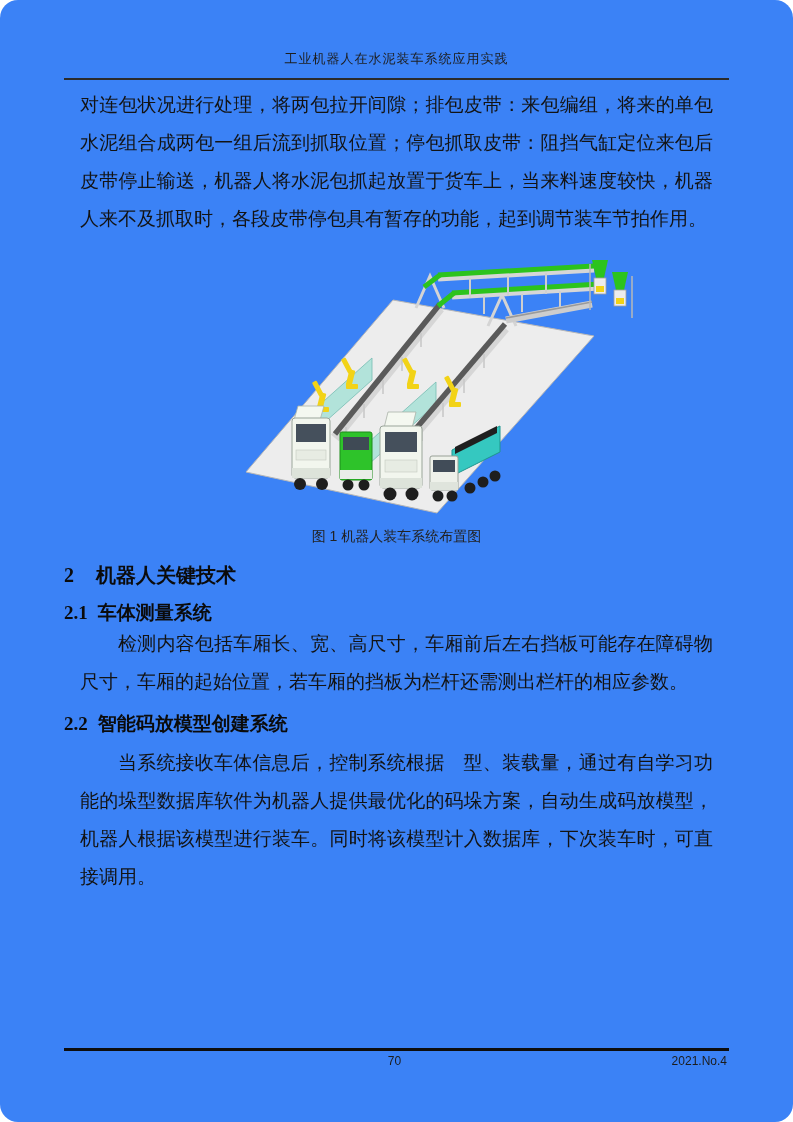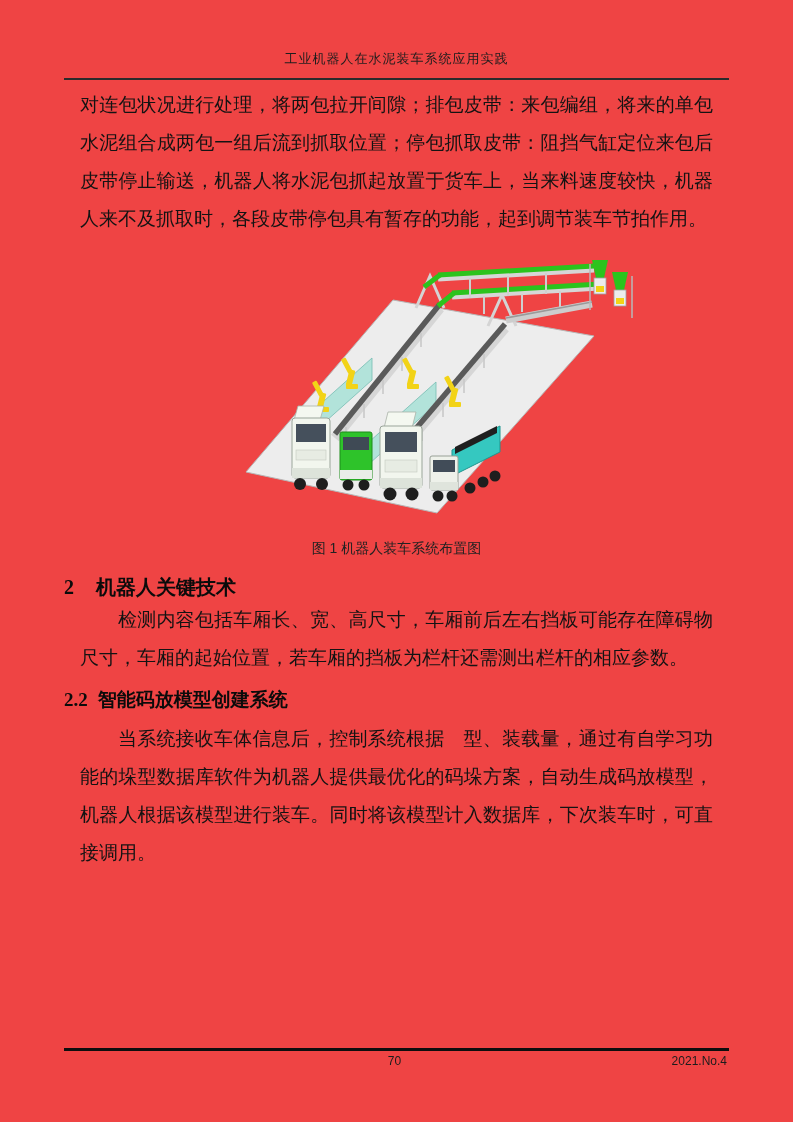--- a/index.html
+++ b/index.html
@@ -3,8 +3,8 @@
 <meta charset="utf-8">
 <style>
   html,body{margin:0;padding:0;background:#ffffff;}
-  .page{position:relative;width:793px;height:1122px;background:#ef4444;overflow:hidden;
-        font-family:"Liberation Serif",serif;color:#131313;}
+  .page{position:relative;width:793px;height:1122px;background:#3b82f6;overflow:hidden;
+        font-family:"Liberation Serif",serif;color:#131313;border-radius:18px;}
   .content{padding:0 64px;}
   .header-title{margin-top:50px;text-align:center;font-size:13px;line-height:18px;color:#1d1d1d;letter-spacing:1px;}
   .header-rule{margin-top:10px;height:0;border-top:2px solid #2b2b2b;}

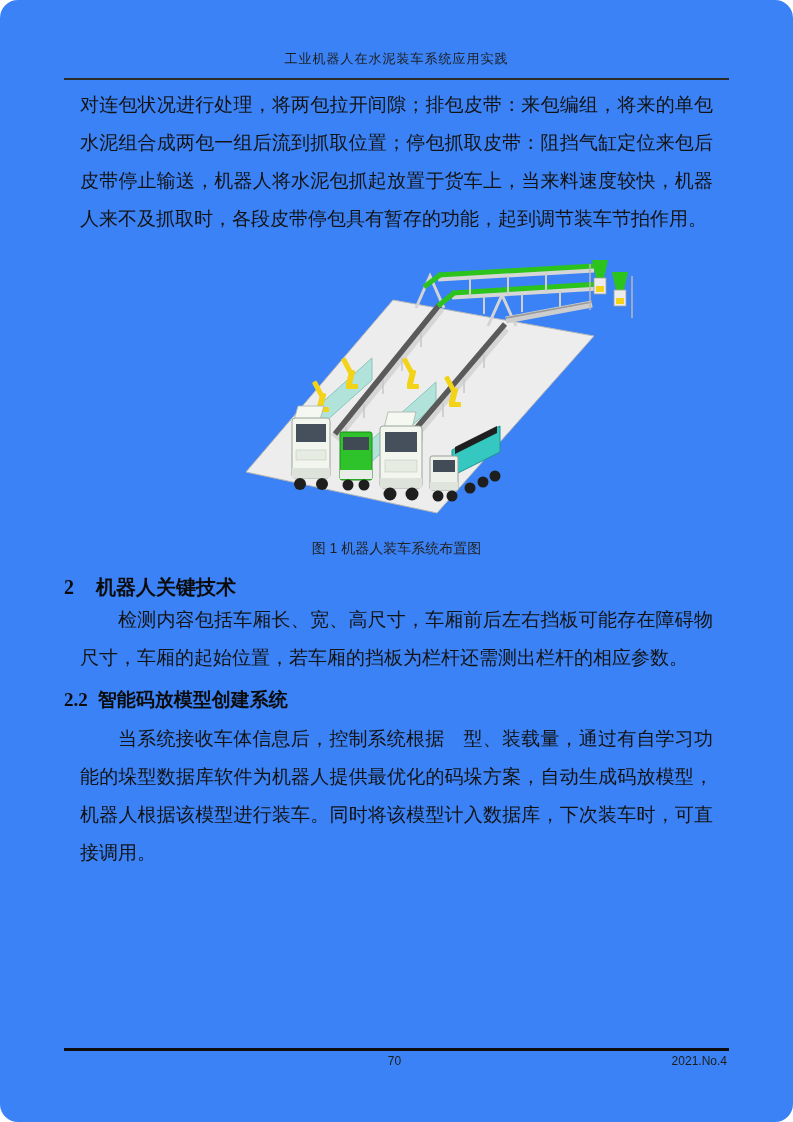--- a/index.html
+++ b/index.html
@@ -13,7 +13,7 @@
   .para.intro{margin-top:6px;}
   .para.indent{text-indent:38px;}
   .figure-wrap{margin:6px 0 0 176px;width:400px;height:272px;}
-  .figure-caption{margin-top:12px;text-align:center;font-size:14px;line-height:20px;
+  .figure-caption{text-align:center;font-size:14px;line-height:20px;
         font-family:"Liberation Sans",sans-serif;color:#222;}
   h2.sec{margin:16px 0 0 0;font-size:20px;line-height:27px;font-weight:bold;
         font-family:"Liberation Sans",sans-serif;color:#0b0b0b;}

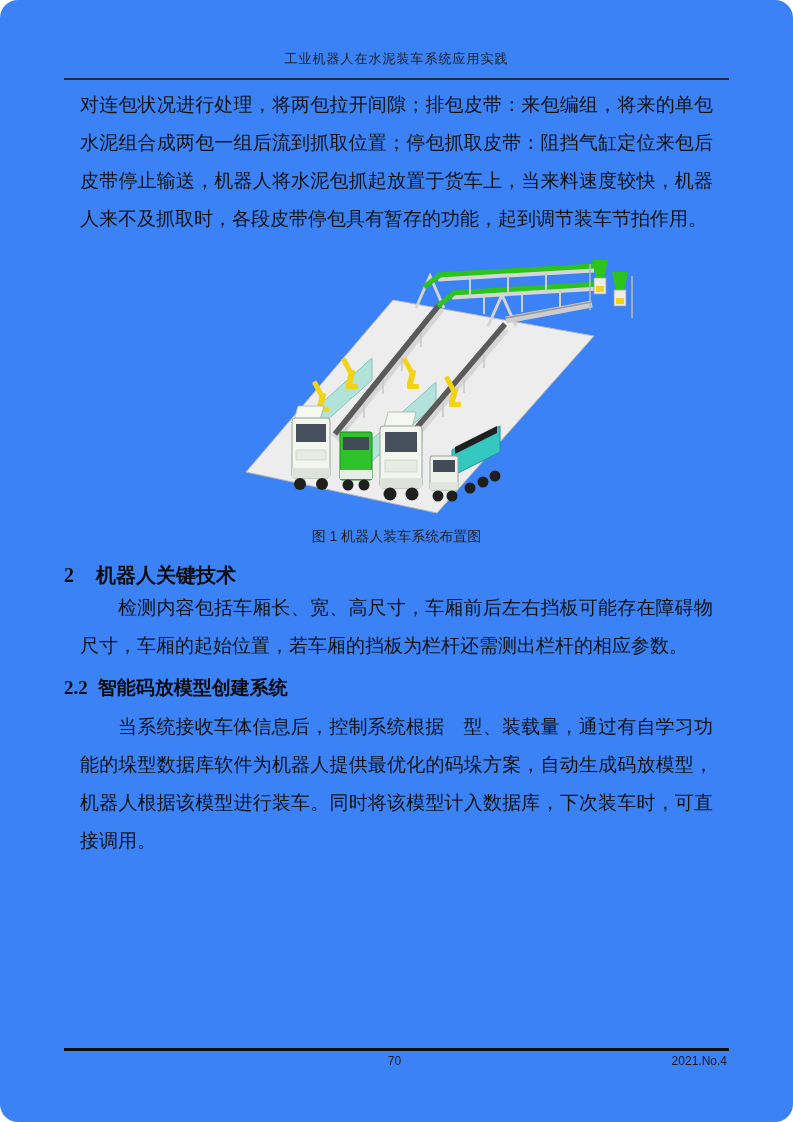--- a/index.html
+++ b/index.html
@@ -189,6 +189,9 @@
       <span class="num">2</span><span>机器人关键技术</span>
     </h2>
 
+    <h3 class="sub">
+      <span class="num">2.1</span><span>车体测量系统</span>
+    </h3>
 
     <p class="para indent" id="p21b">检测内容包括车厢长、宽、高尺寸，车厢前后左右挡板可能存在障碍物尺寸，车厢的起始位置，若车厢的挡板为栏杆还需测出栏杆的相应参数。</p>
 

